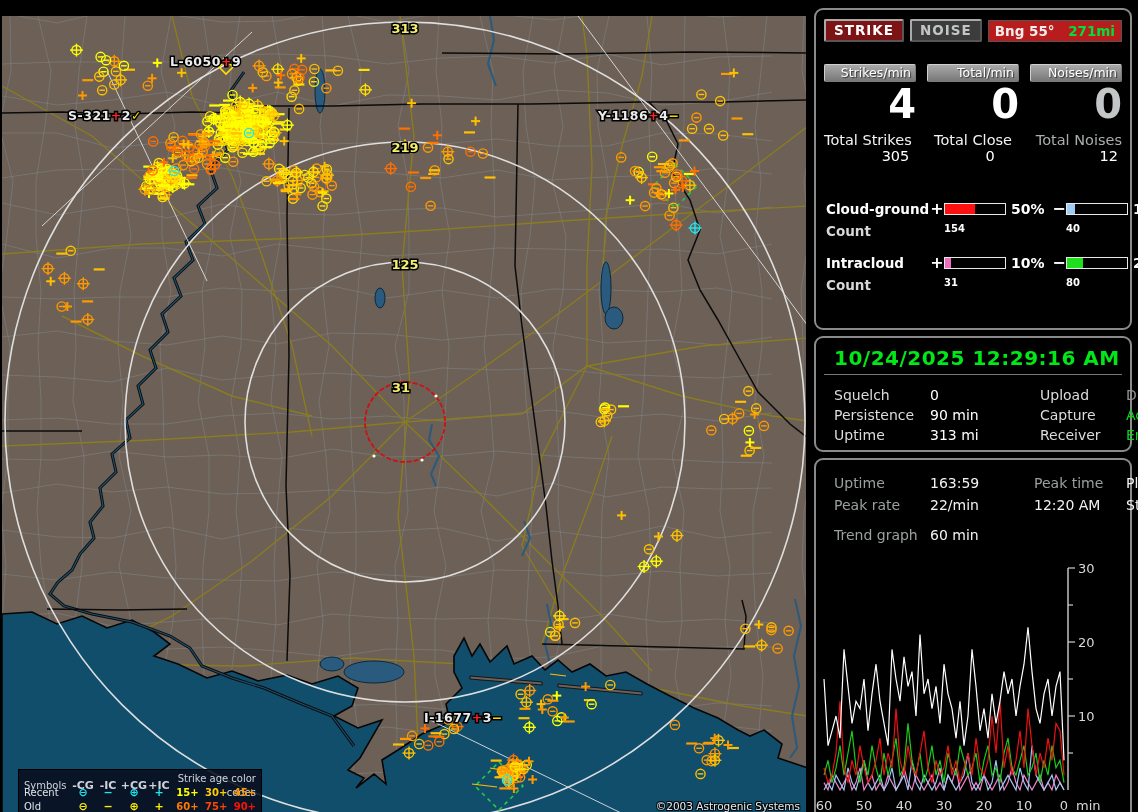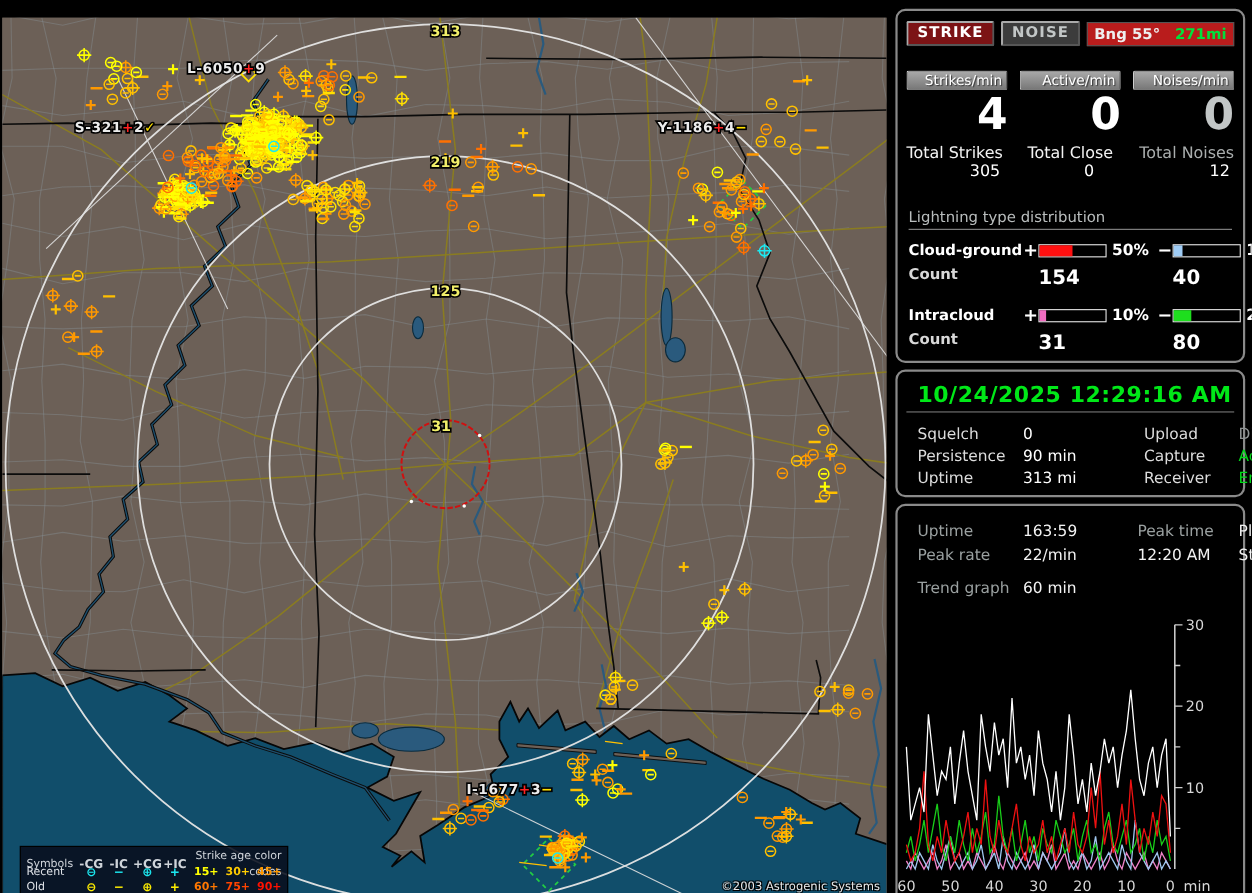--- a/index.html
+++ b/index.html
@@ -2638,7 +2638,7 @@
           <span class="bignum">4</span>
         </div>
         <div class="cnt-col mid">
-          <span class="minibtn">Active/min</span>
+          <span class="minibtn">Total/min</span>
           <span class="bignum">0</span>
         </div>
         <div class="cnt-col right">

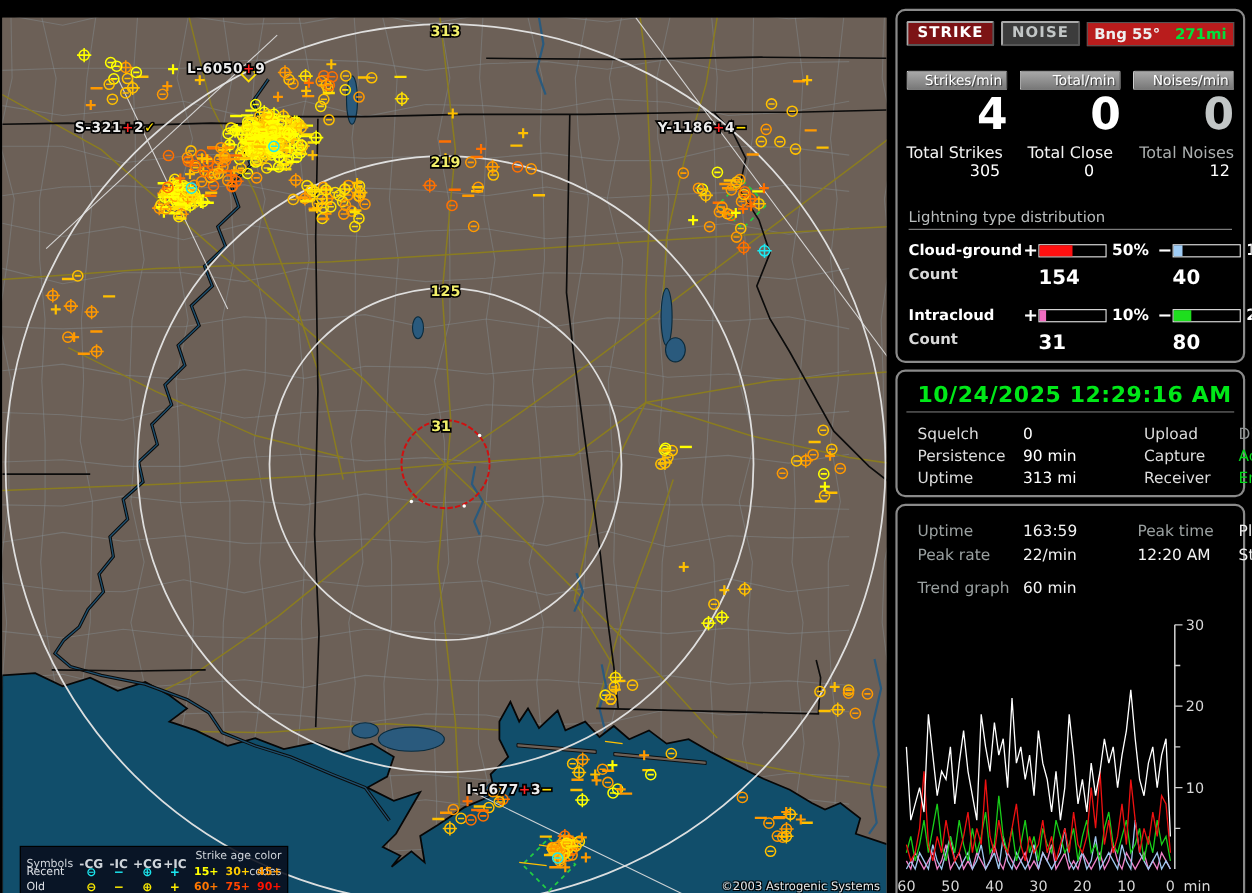--- a/index.html
+++ b/index.html
@@ -2662,7 +2662,6 @@
       </div>
 
       <div id="dist">
-        <div id="dist-title">Lightning type distribution</div>
 
         <div class="dist-row">
           <span class="nm">Cloud-ground</span>

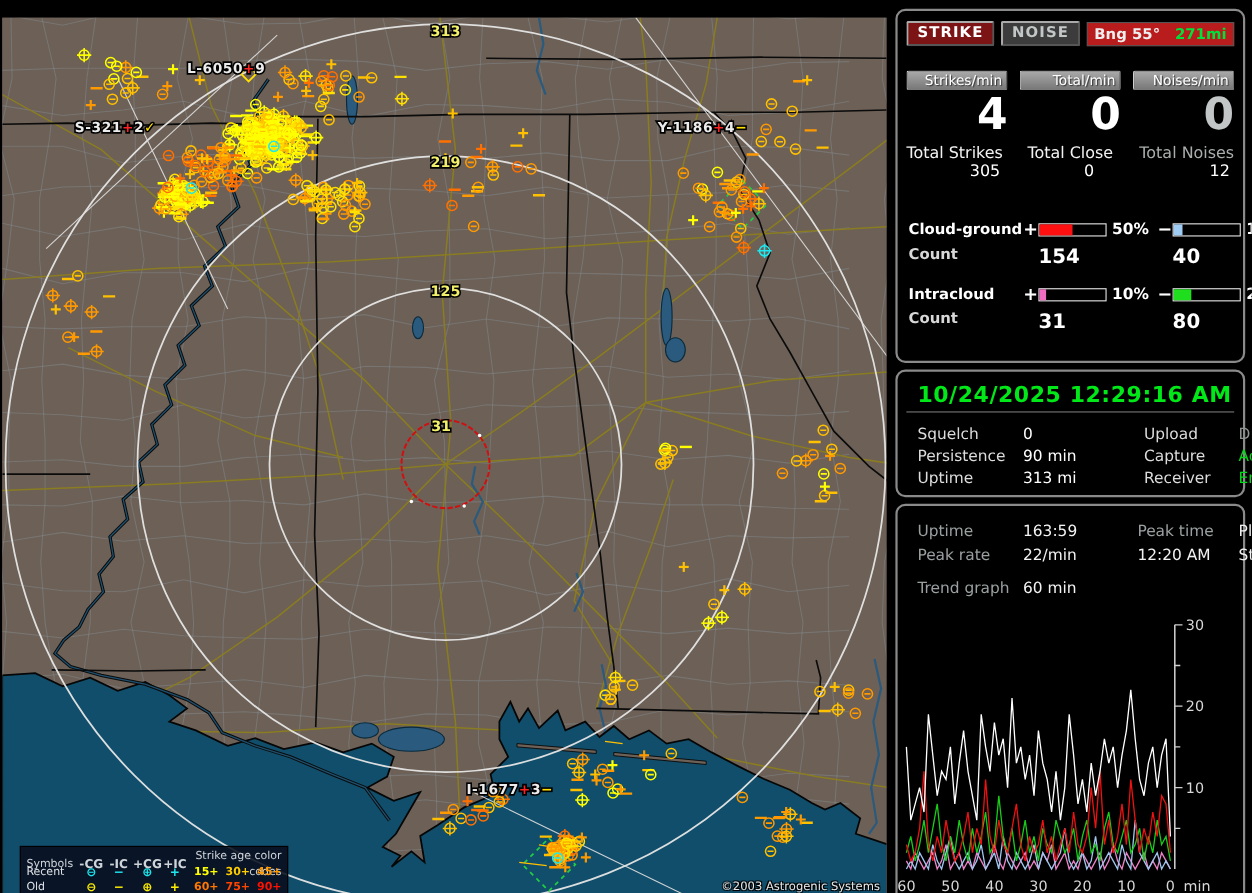--- a/index.html
+++ b/index.html
@@ -67,7 +67,7 @@
   .dist-row .pct { font-weight:bold; font-size:14px; color:#fff; padding-left:5px; }
   .cnt2-row { display:grid; grid-template-columns:104px 14px 108px 14px 100px; margin-top:5px; }
   .cnt2-row .cl { color:#d8d8d8; font-size:13.5px; font-weight:bold;}
-  .cnt2-row .cv { color:#fff; font-weight:bold; font-size:18px; }
+  .cnt2-row .cv { color:#fff; font-weight:bold; font-size:10px; }
 
   #dt-line { color:#00e818; font-weight:bold; font-size:20px; padding:8px 10px 4px 10px;
     border-bottom:1px solid #777; margin:0 8px; white-space:nowrap; letter-spacing:0.5px;}

